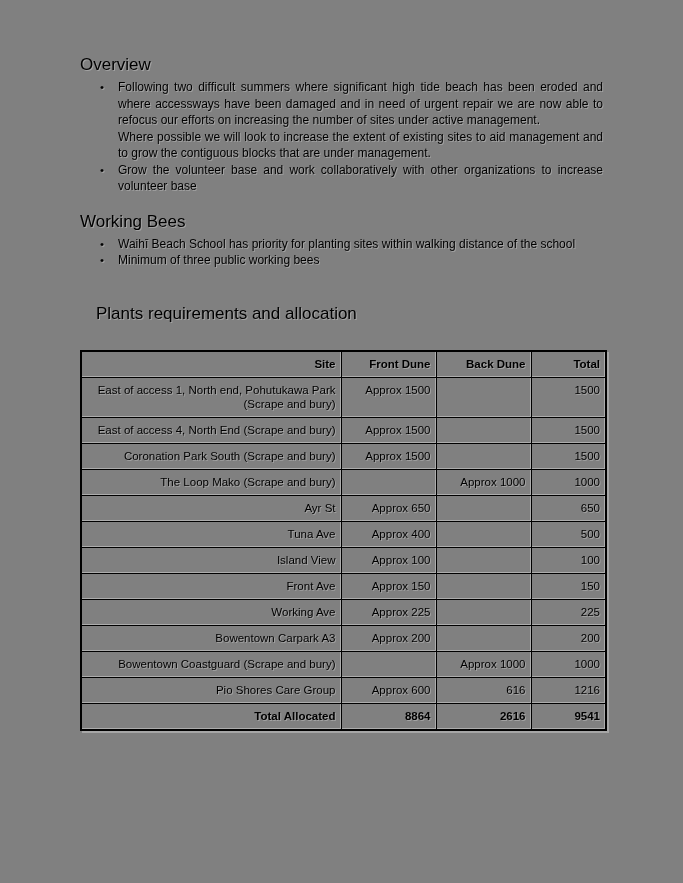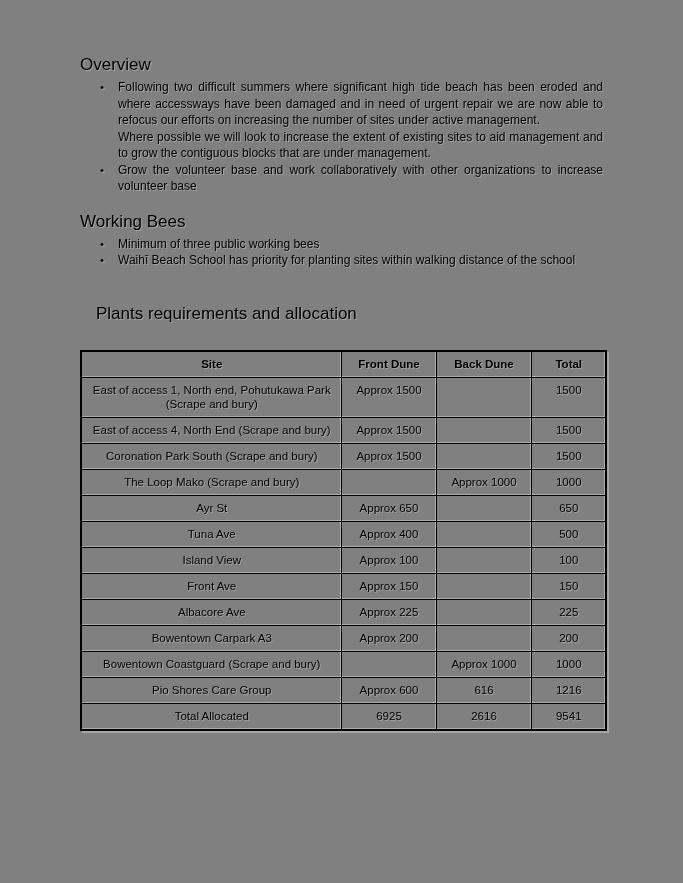--- a/index.html
+++ b/index.html
@@ -83,8 +83,8 @@
   <h2 class="section-heading gap-working">Working Bees</h2>
 
   <ul class="bullet-list">
+      <li>Waihī Beach School has priority for planting sites within walking distance of the school</li>
       <li>Minimum of three public working bees</li>
-      <li>Waihī Beach School has priority for planting sites within walking distance of the school</li>
     </ul>
 
   <h2 class="section-heading gap-plants">Plants requirements and allocation</h2>

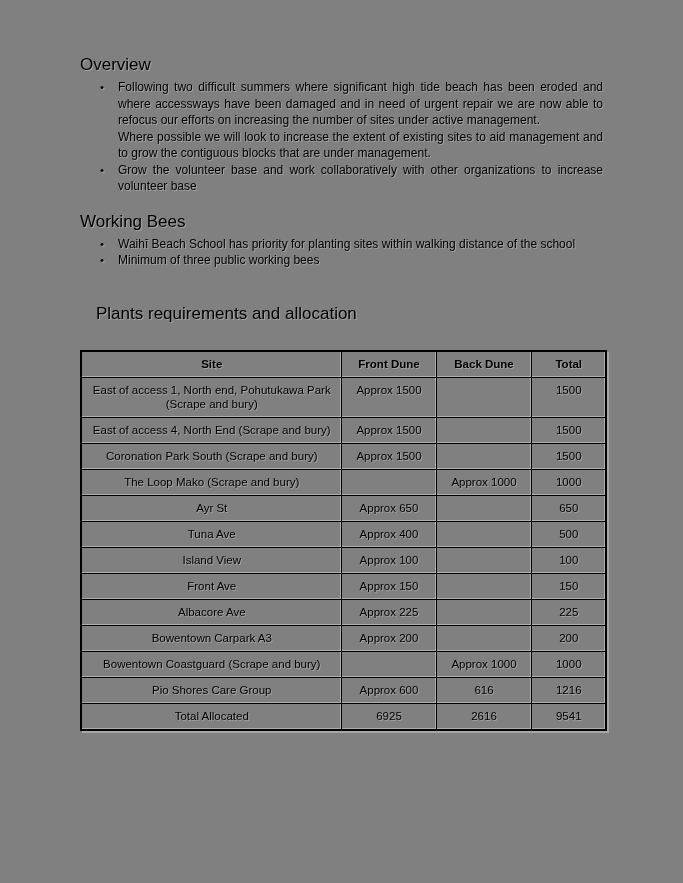--- a/index.html
+++ b/index.html
@@ -58,7 +58,7 @@
     font-size: 11.5px;
     line-height: 14px;
     vertical-align: top;
-    text-align: center;
+    text-align: right;
     overflow: hidden;
   }
   table.alloc th { font-weight: 700; }

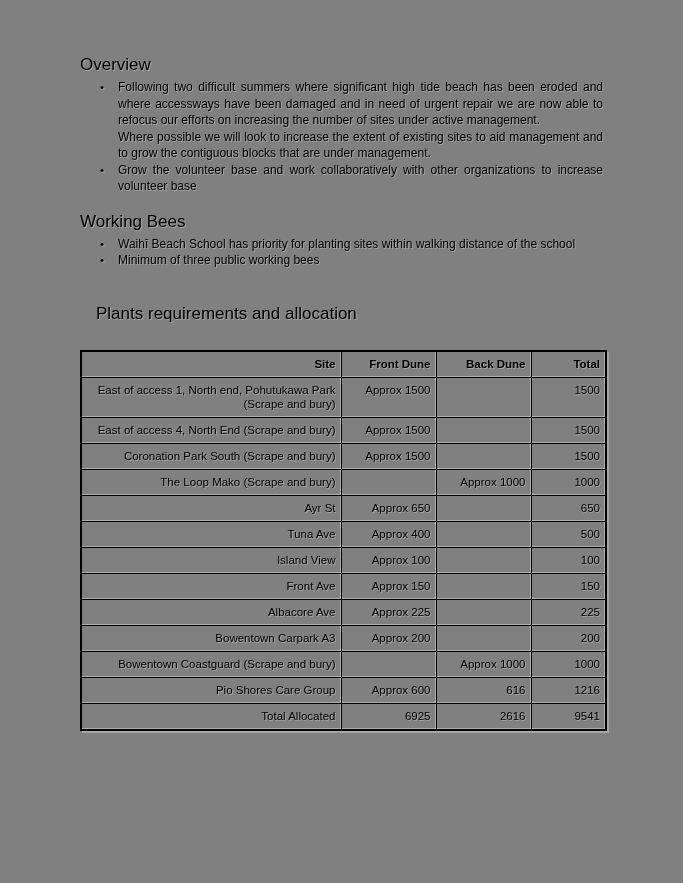--- a/index.html
+++ b/index.html
@@ -154,7 +154,7 @@
           <td>150</td>
         </tr>
         <tr>
-          <td>Albacore Ave</td>
+          <td>Working Ave</td>
           <td>Approx 225</td>
           <td></td>
           <td>225</td>

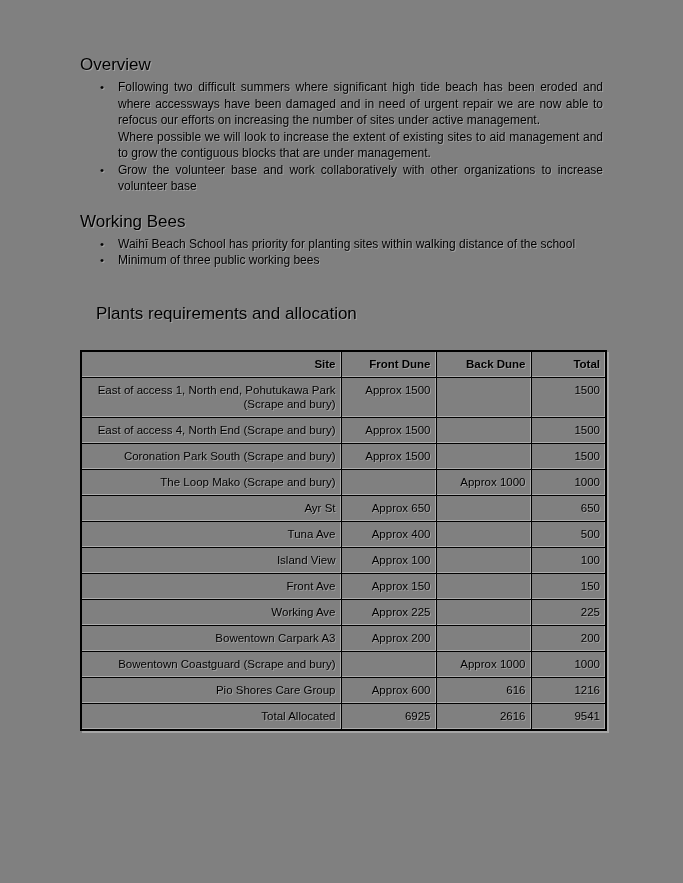--- a/index.html
+++ b/index.html
@@ -62,7 +62,7 @@
     overflow: hidden;
   }
   table.alloc th { font-weight: 700; }
-  table.alloc tr.total td { font-weight: 400; margin-left: 8px; }
+  table.alloc tr.total td { font-weight: 700; margin-left: 8px; }
   col.c-site  { width: 260px; }
   col.c-front { width: 95px; }
   col.c-back  { width: 95px; }

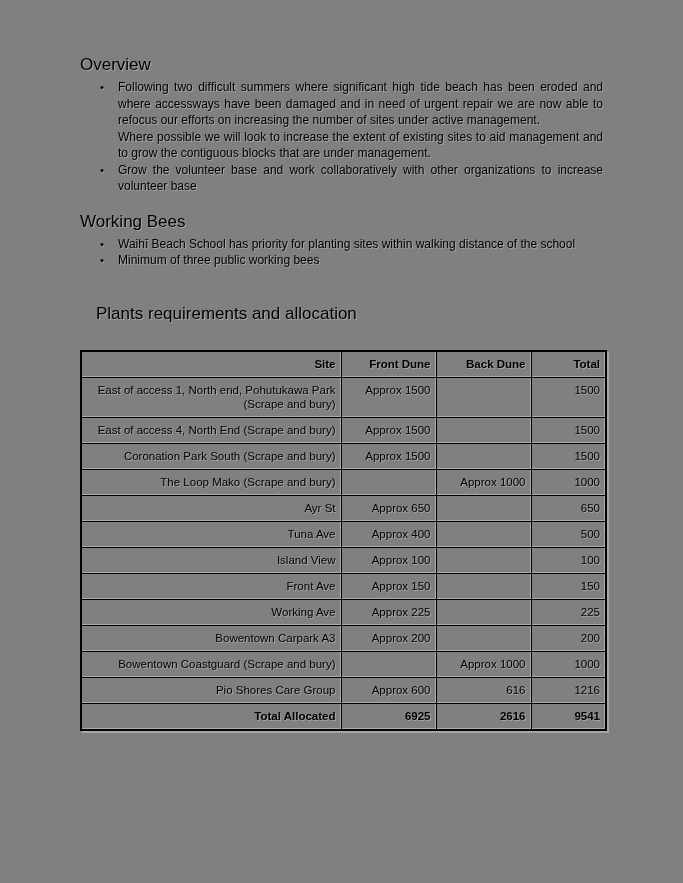--- a/index.html
+++ b/index.html
@@ -179,7 +179,7 @@
         </tr>
         <tr class="total">
           <td>Total Allocated</td>
-          <td>6925</td>
+          <td>8864</td>
           <td>2616</td>
           <td>9541</td>
         </tr>

